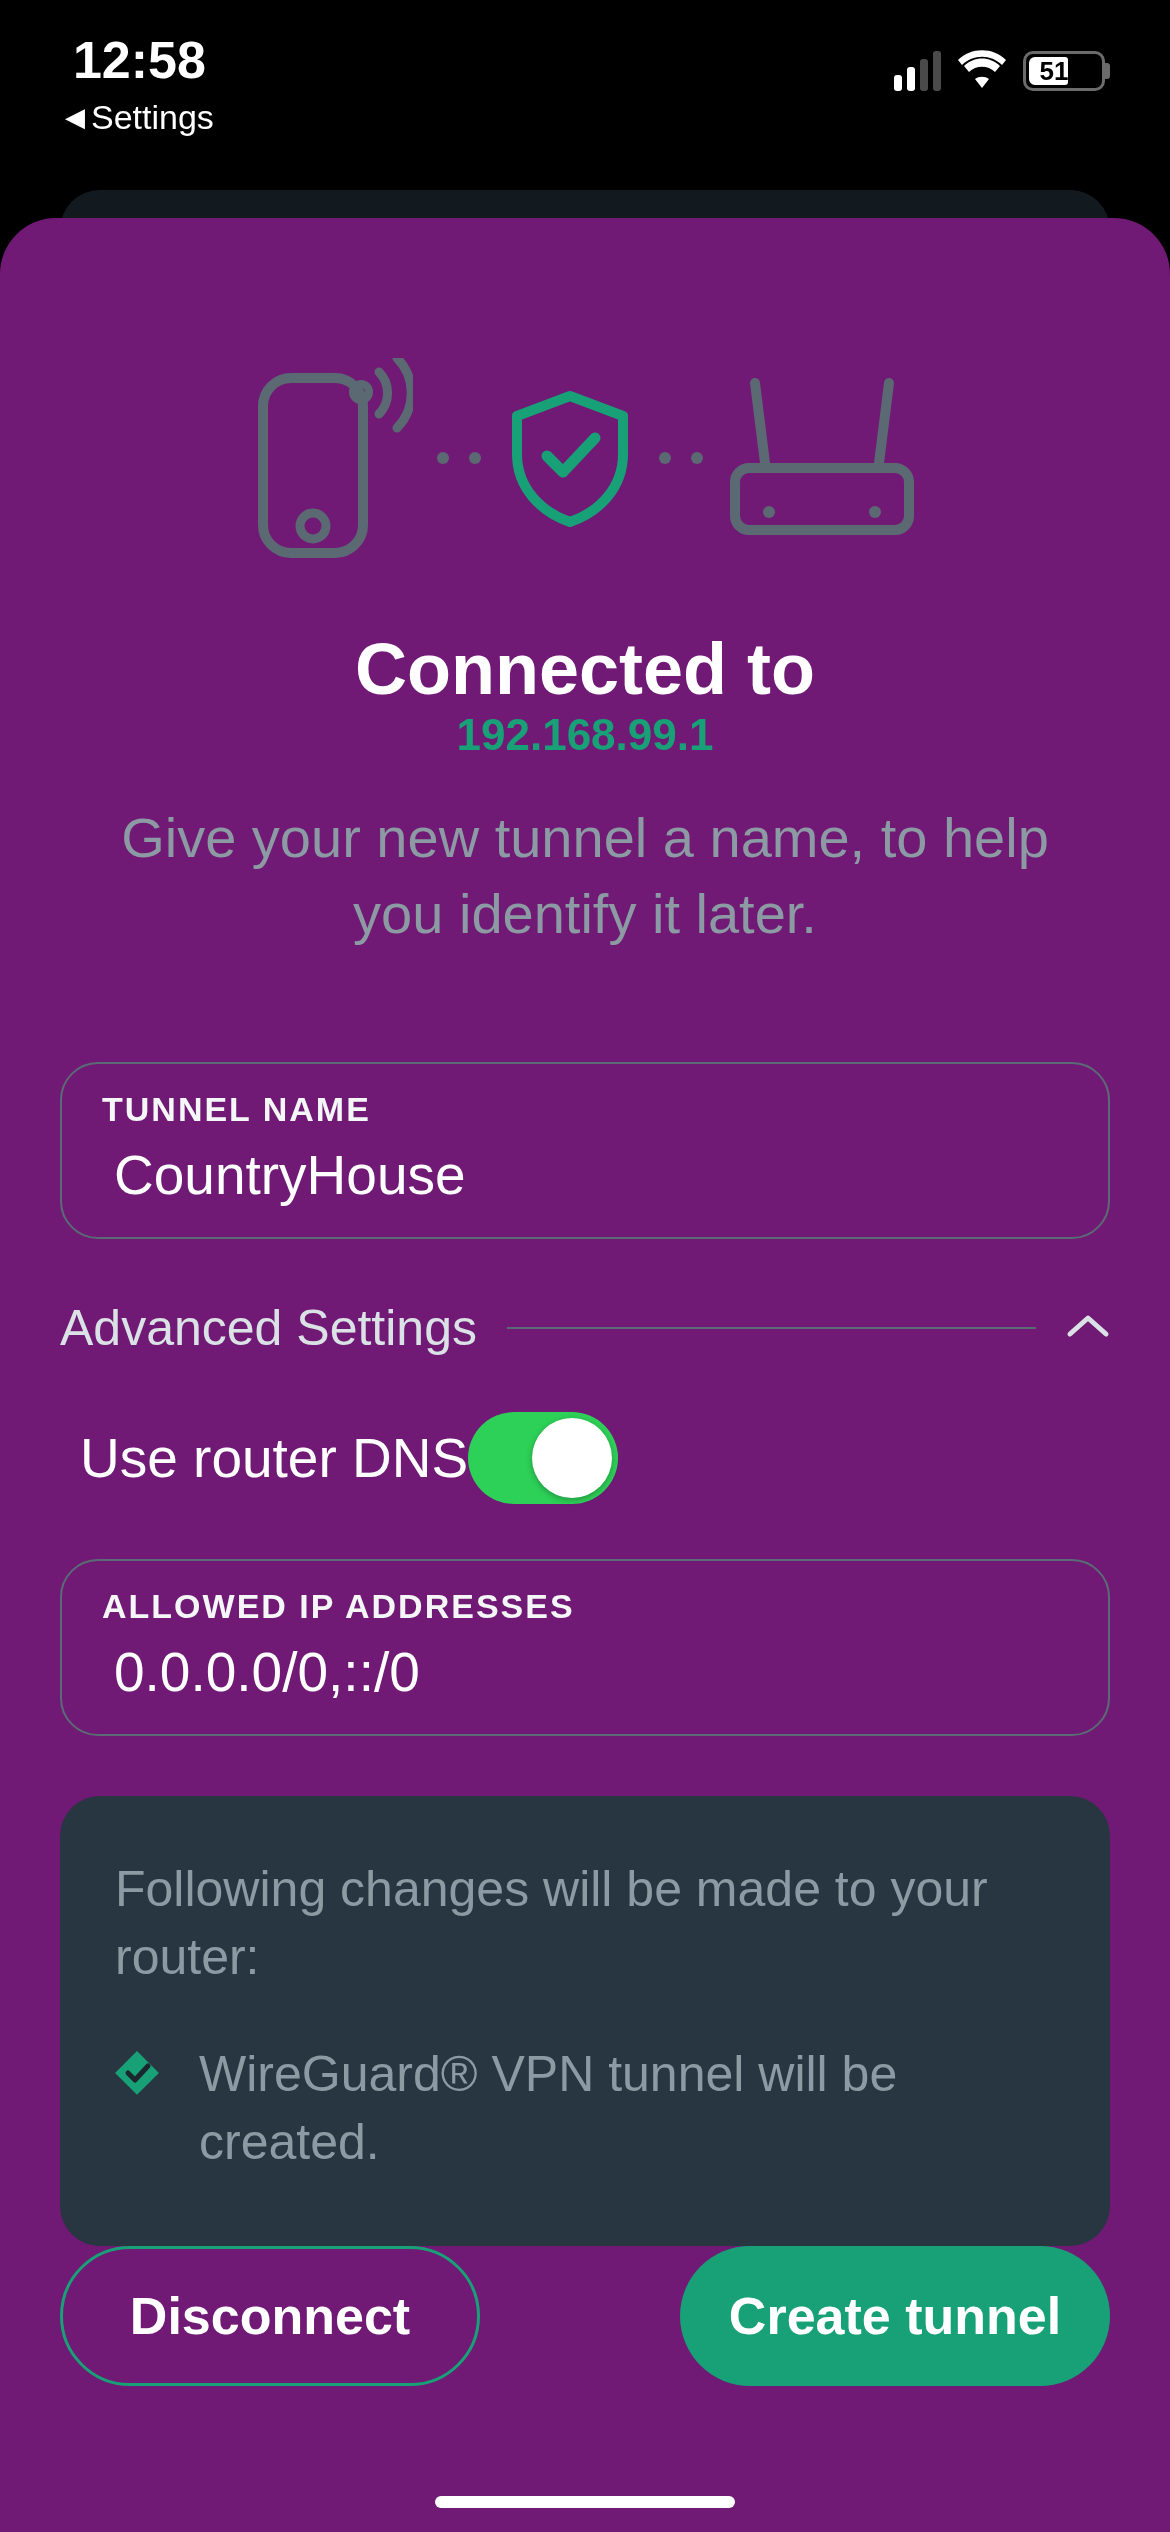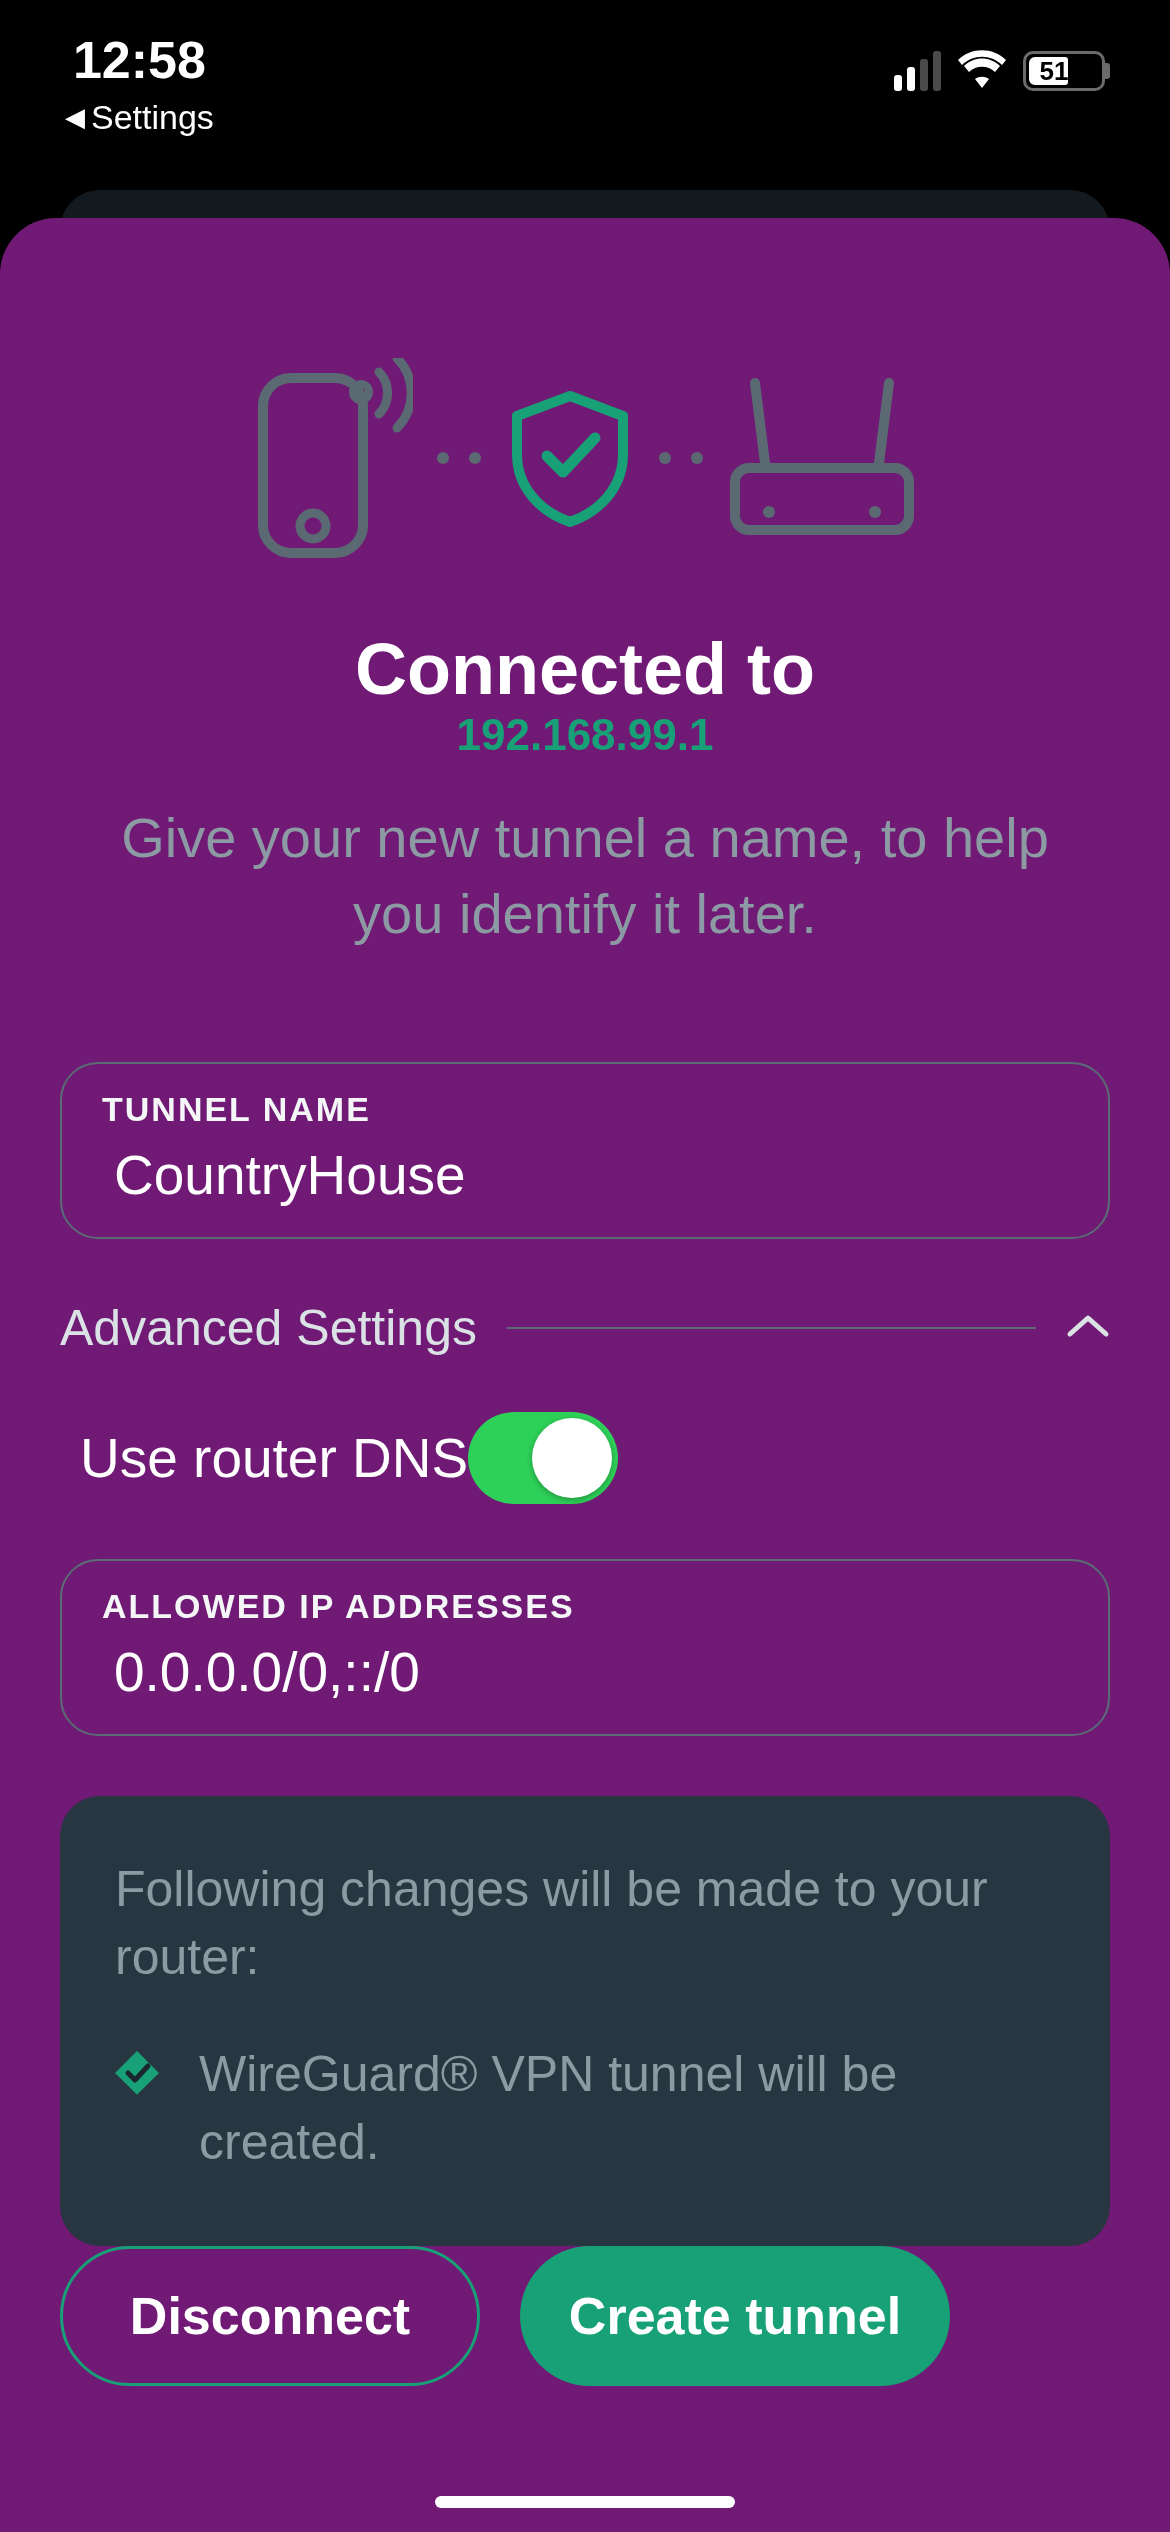--- a/index.html
+++ b/index.html
@@ -104,7 +104,7 @@
     .card-item-text { font-size: 50px; color: #8c9aa3; line-height: 1.35; }
 
     
-    .actions { margin-top: auto; display: flex; gap: 40px; justify-content: flex-start; padding-bottom: 80px; }
+    .actions { margin-top: auto; display: flex; gap: 40px; justify-content: space-between; padding-bottom: 80px; }
     .btn { height: 140px; border-radius: 70px; font-size: 52px; font-weight: 700; display: flex; align-items: center; justify-content: center; cursor: pointer; }
     .btn-ghost { width: 420px; border: 3px solid #18a076; color: #fff; background: transparent; }
     .btn-solid { width: 430px; background: #18a076; color: #fff; border: none; }

